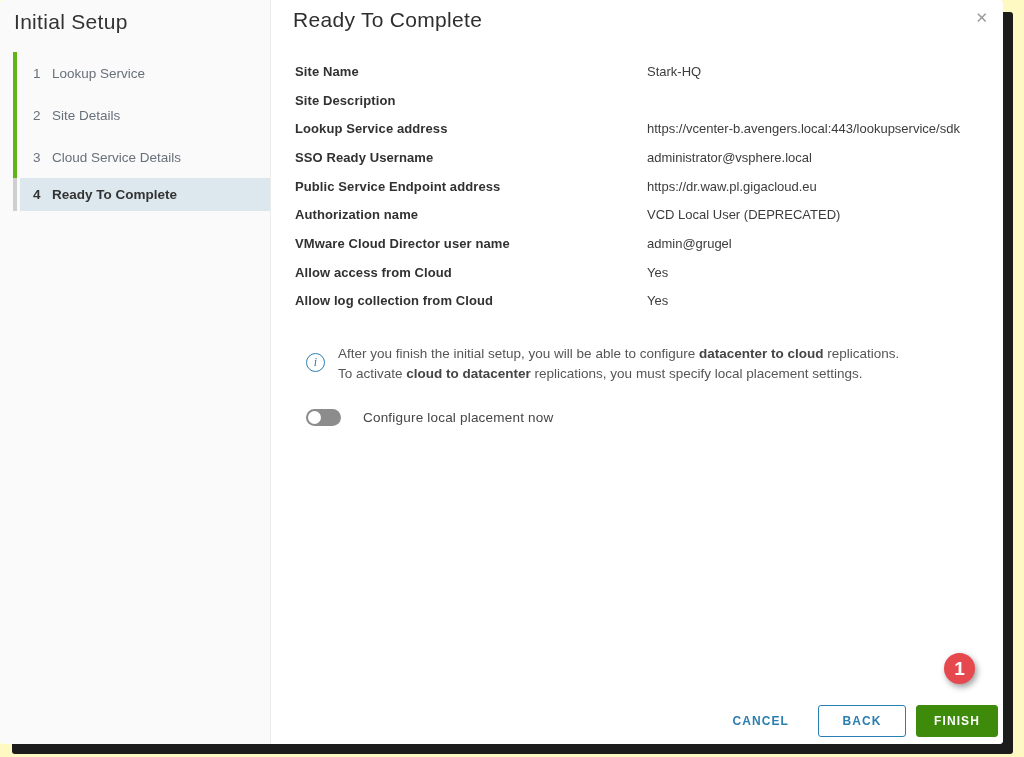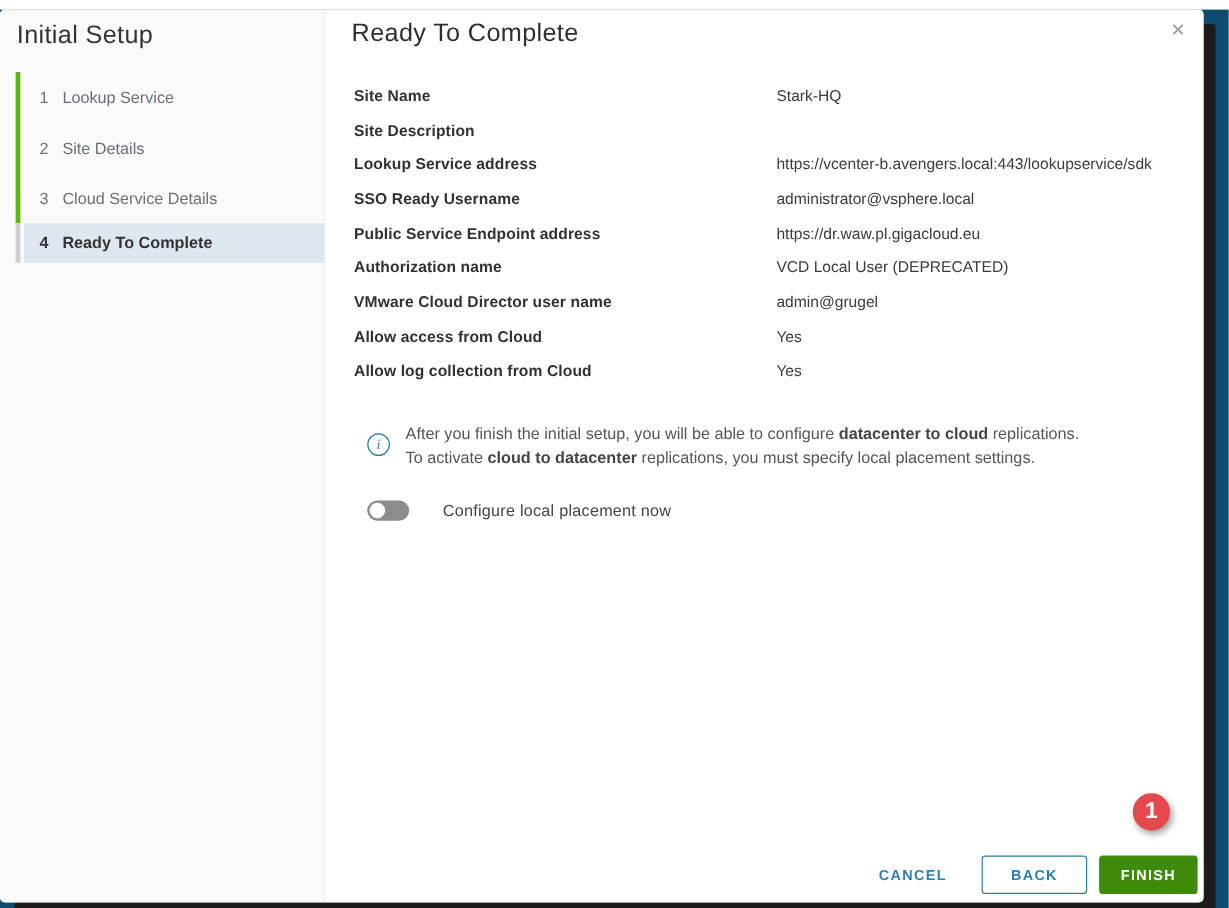--- a/index.html
+++ b/index.html
@@ -9,7 +9,7 @@
     position:relative;overflow:hidden;
     -webkit-font-smoothing:antialiased;
   }
-  .screen{position:absolute;inset:0;background:#0c4a6e;margin-top:8px;}
+  .screen{position:absolute;inset:0;background:#fef9c3;}
   
   .window{
     position:absolute;left:0;top:0;width:1003px;height:744px;

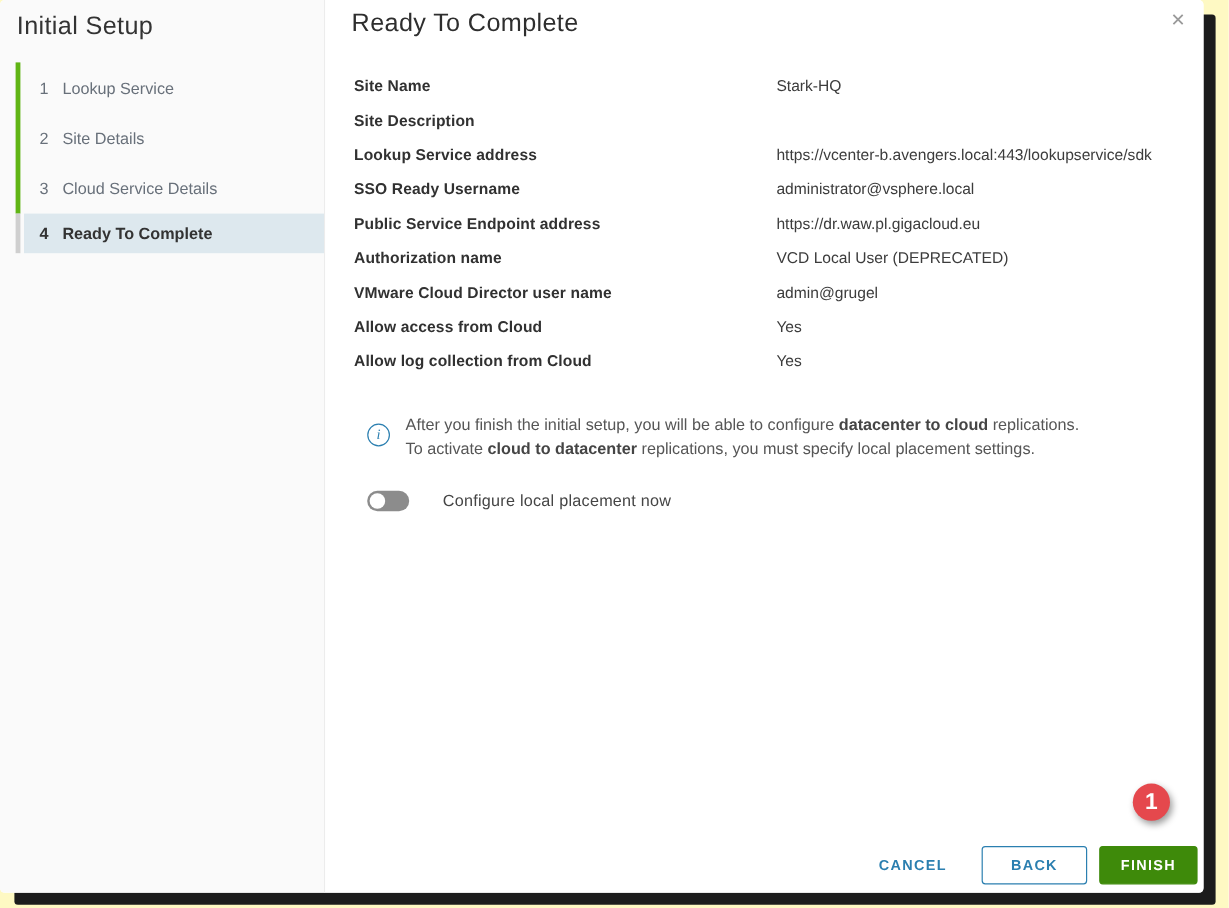--- a/index.html
+++ b/index.html
@@ -43,7 +43,7 @@
         font-family:"Liberation Serif",serif;font-style:italic;flex:none;margin-top:9px;}
   .note b{color:#454545;}
   
-  .toggle-row{position:absolute;top:409px;left:35px;display:flex;align-items:center;gap:28px;}
+  .toggle-row{position:absolute;top:409px;left:35px;display:flex;align-items:center;gap:22px;}
   .toggle{width:35px;height:17px;border-radius:9px;background:#8c8c8c;position:relative;cursor:pointer;flex:none;}
   .toggle::after{content:"";position:absolute;left:2px;top:2px;width:13px;height:13px;border-radius:50%;background:#fff;}
   .toggle-label{font-size:13.5px;color:#454545;letter-spacing:.2px;}

